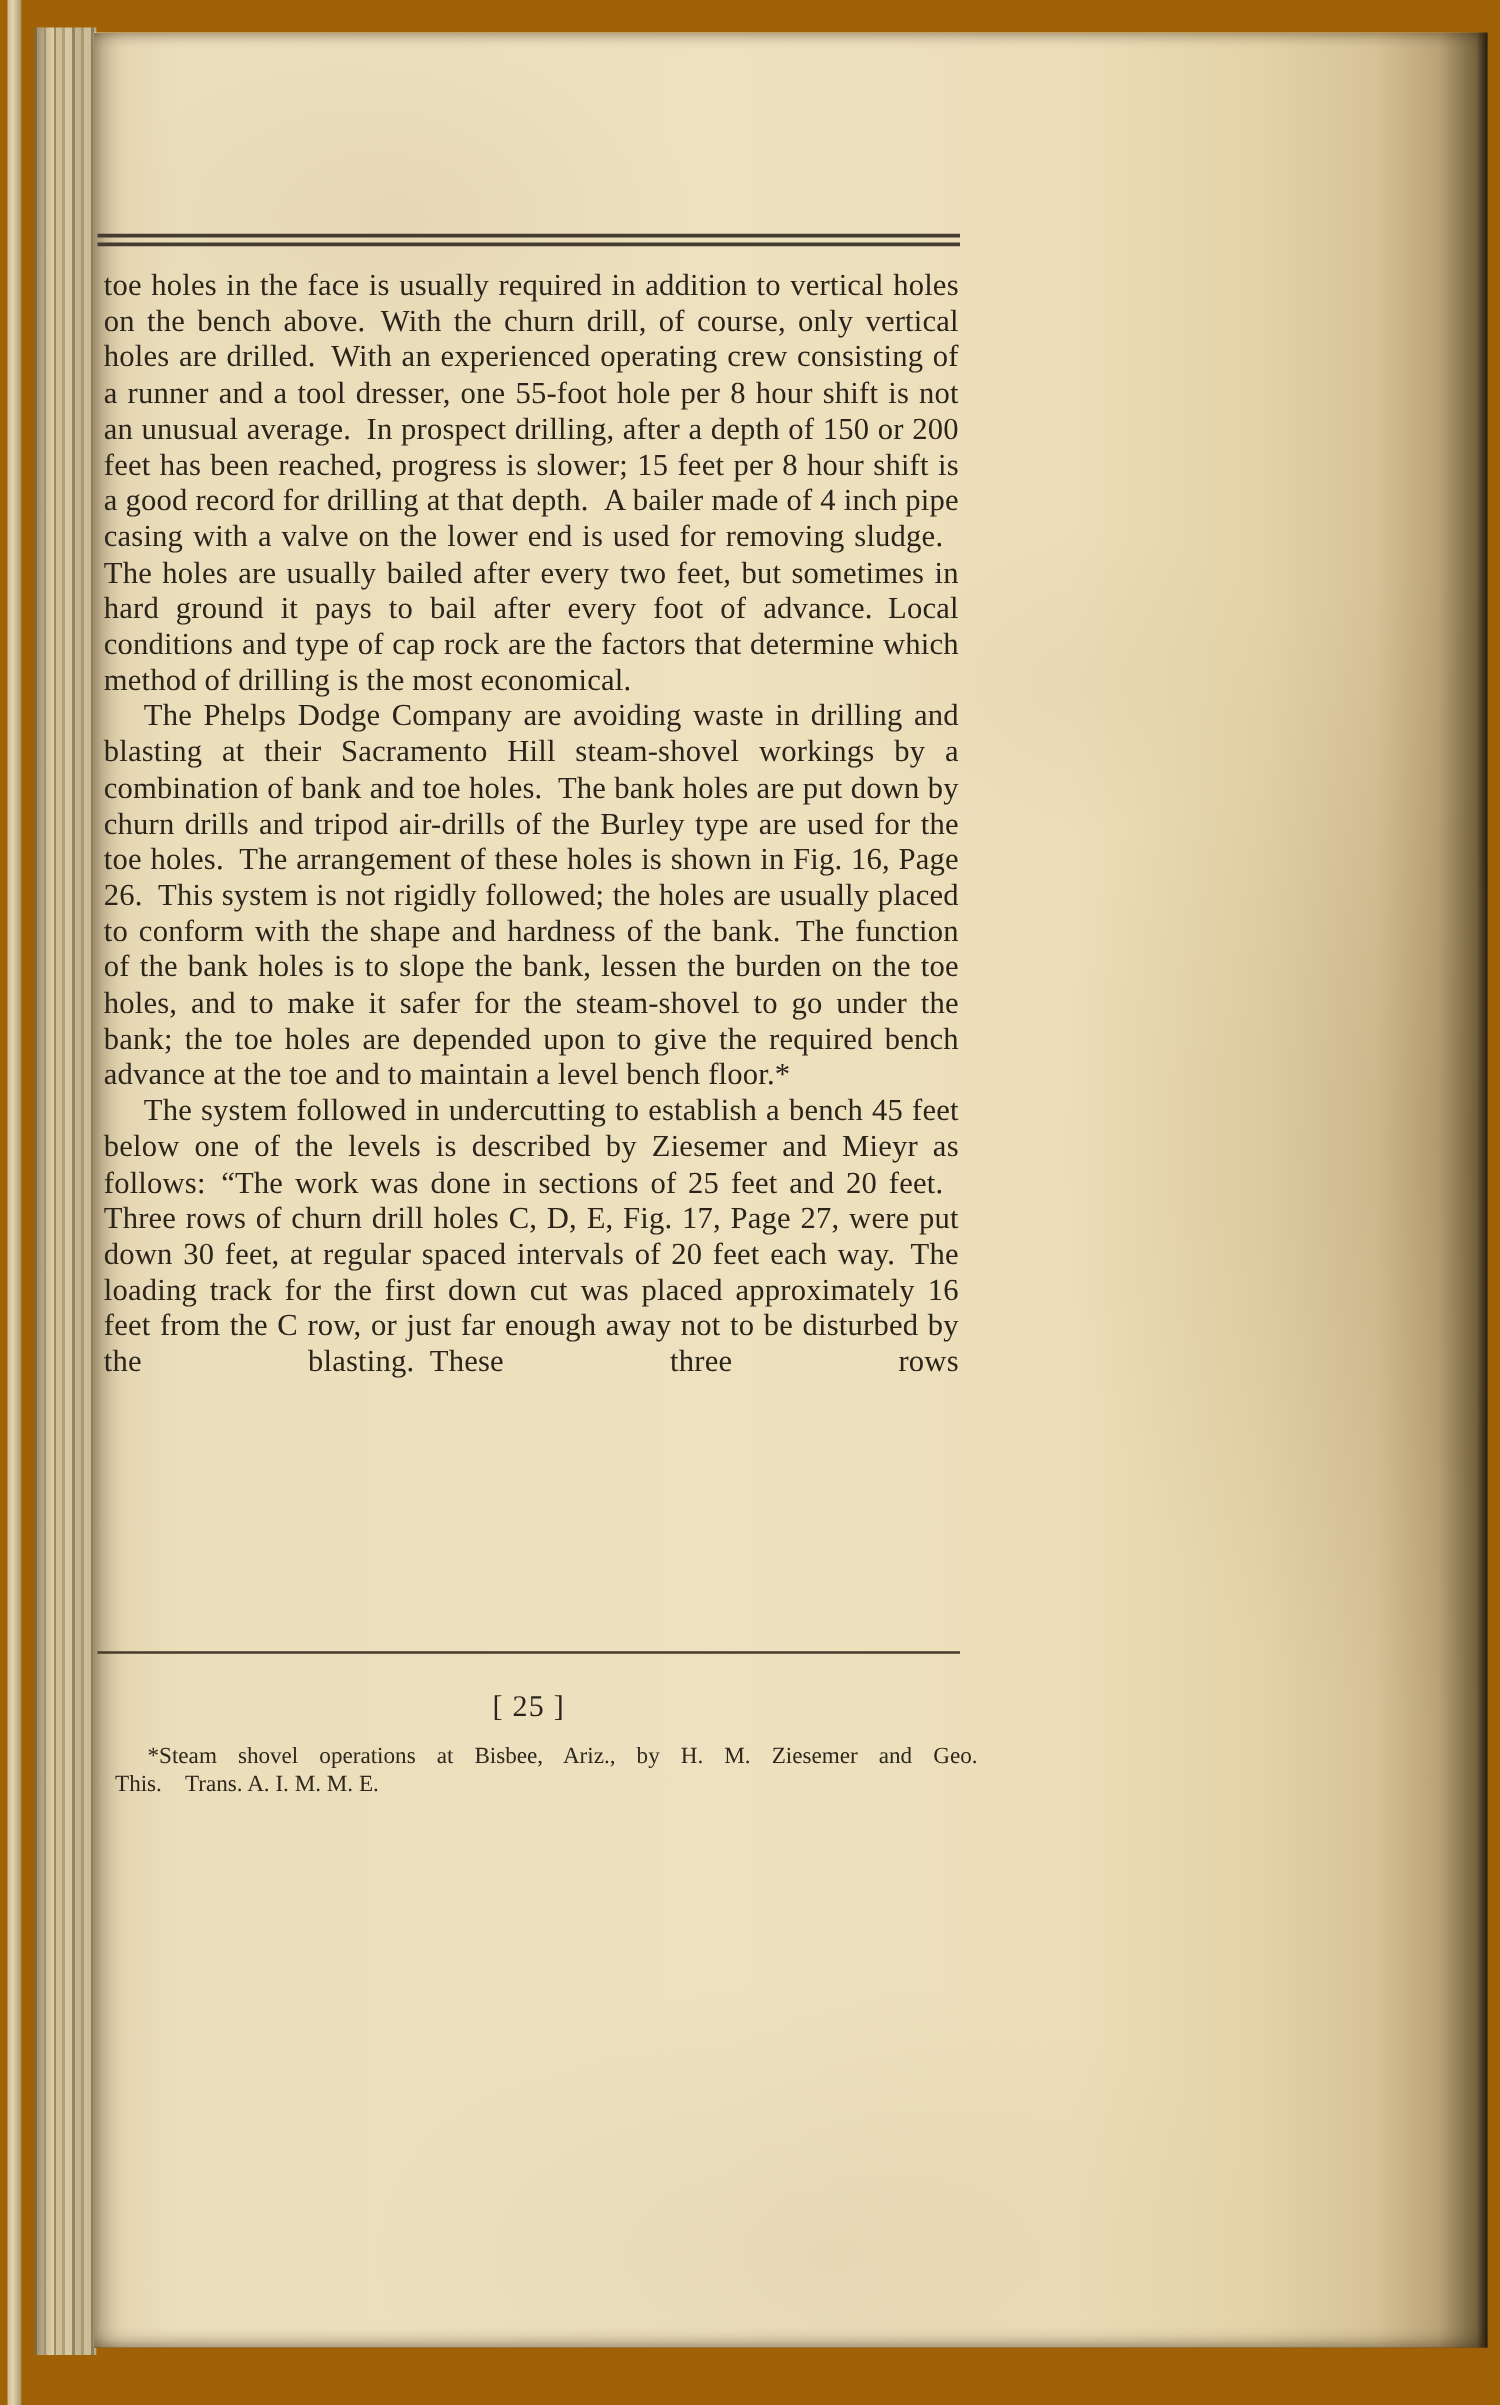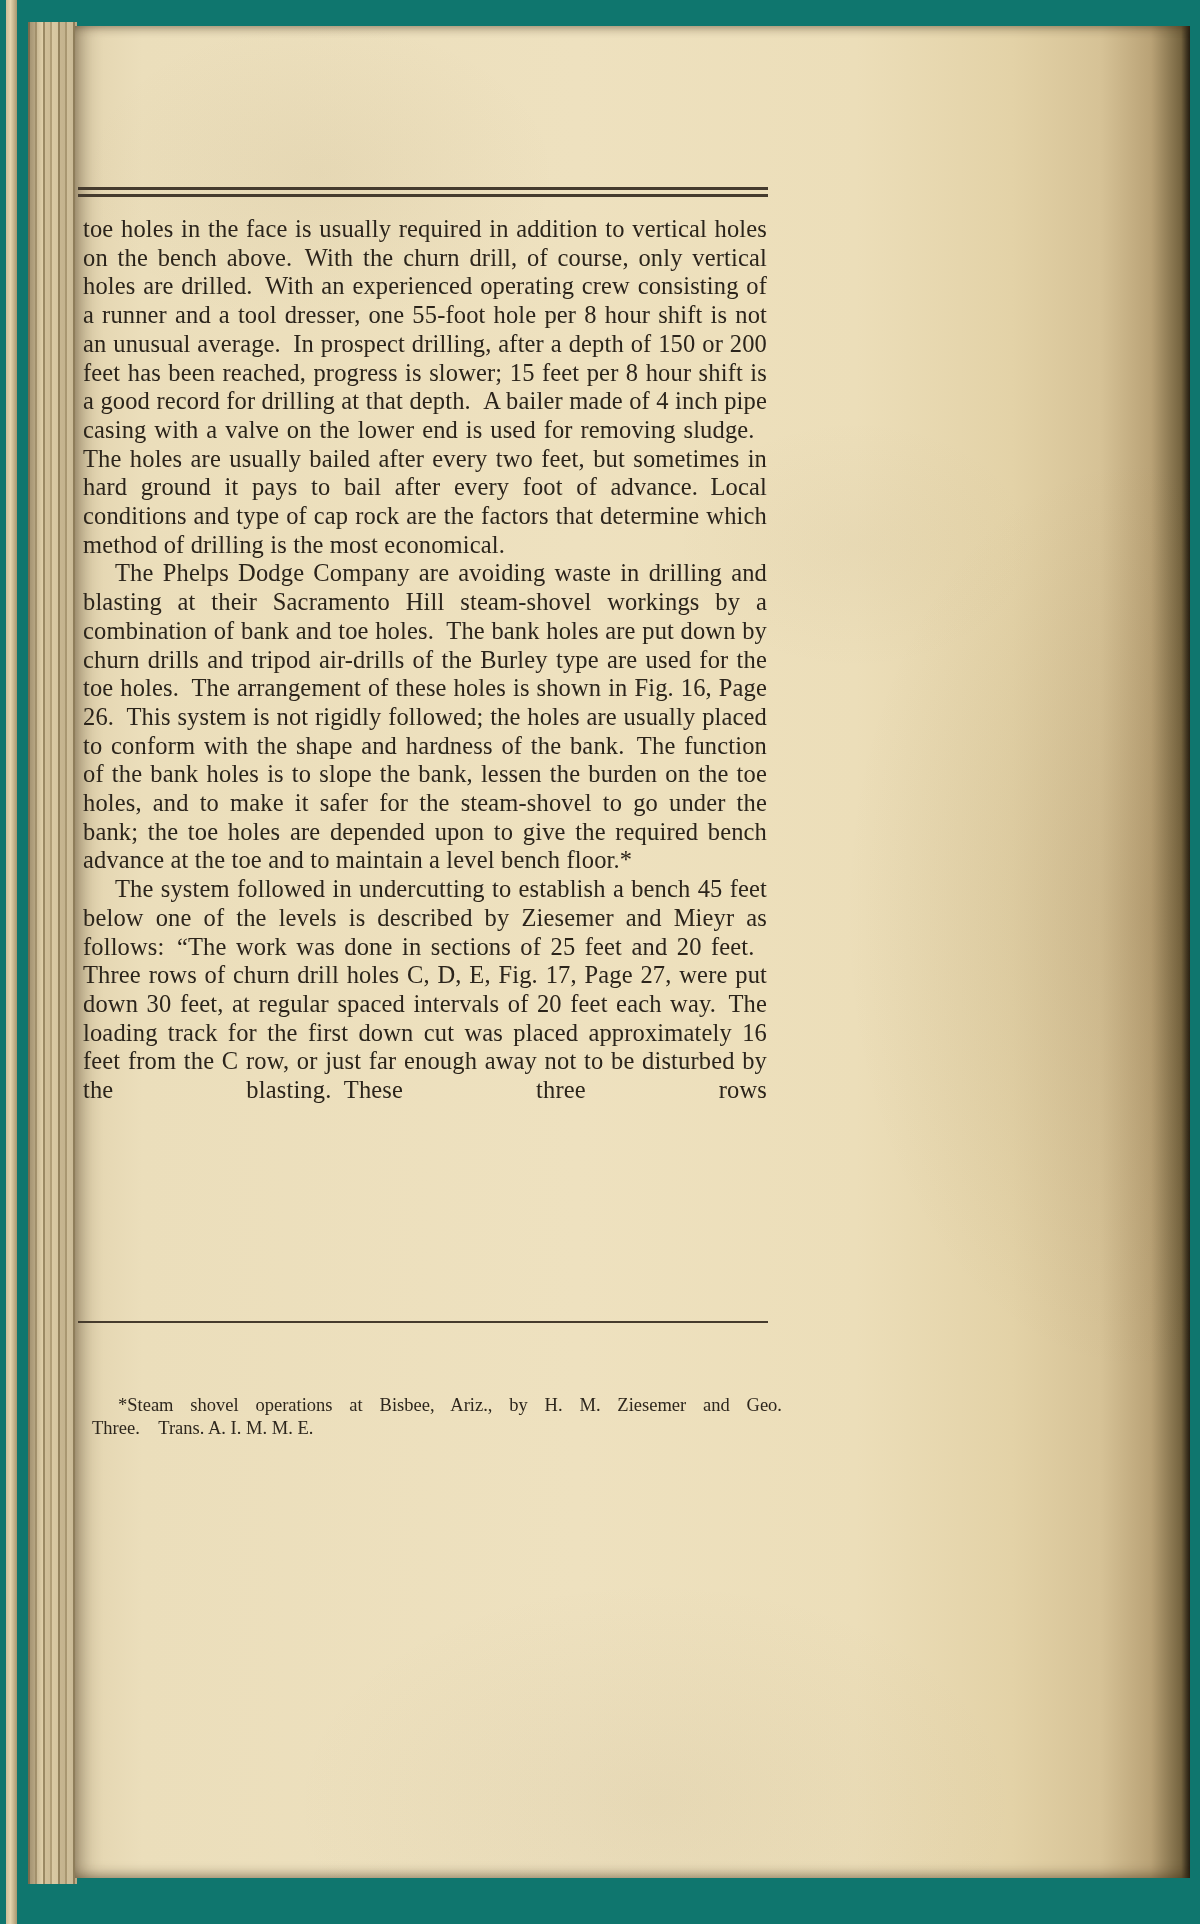--- a/index.html
+++ b/index.html
@@ -11,7 +11,7 @@
     position: relative;
     width: 1200px;
     height: 1924px;
-    background: #0f766e;
+    background: #a16207;
     overflow: hidden;
     font-family: "Liberation Serif", "DejaVu Serif", serif;
   }

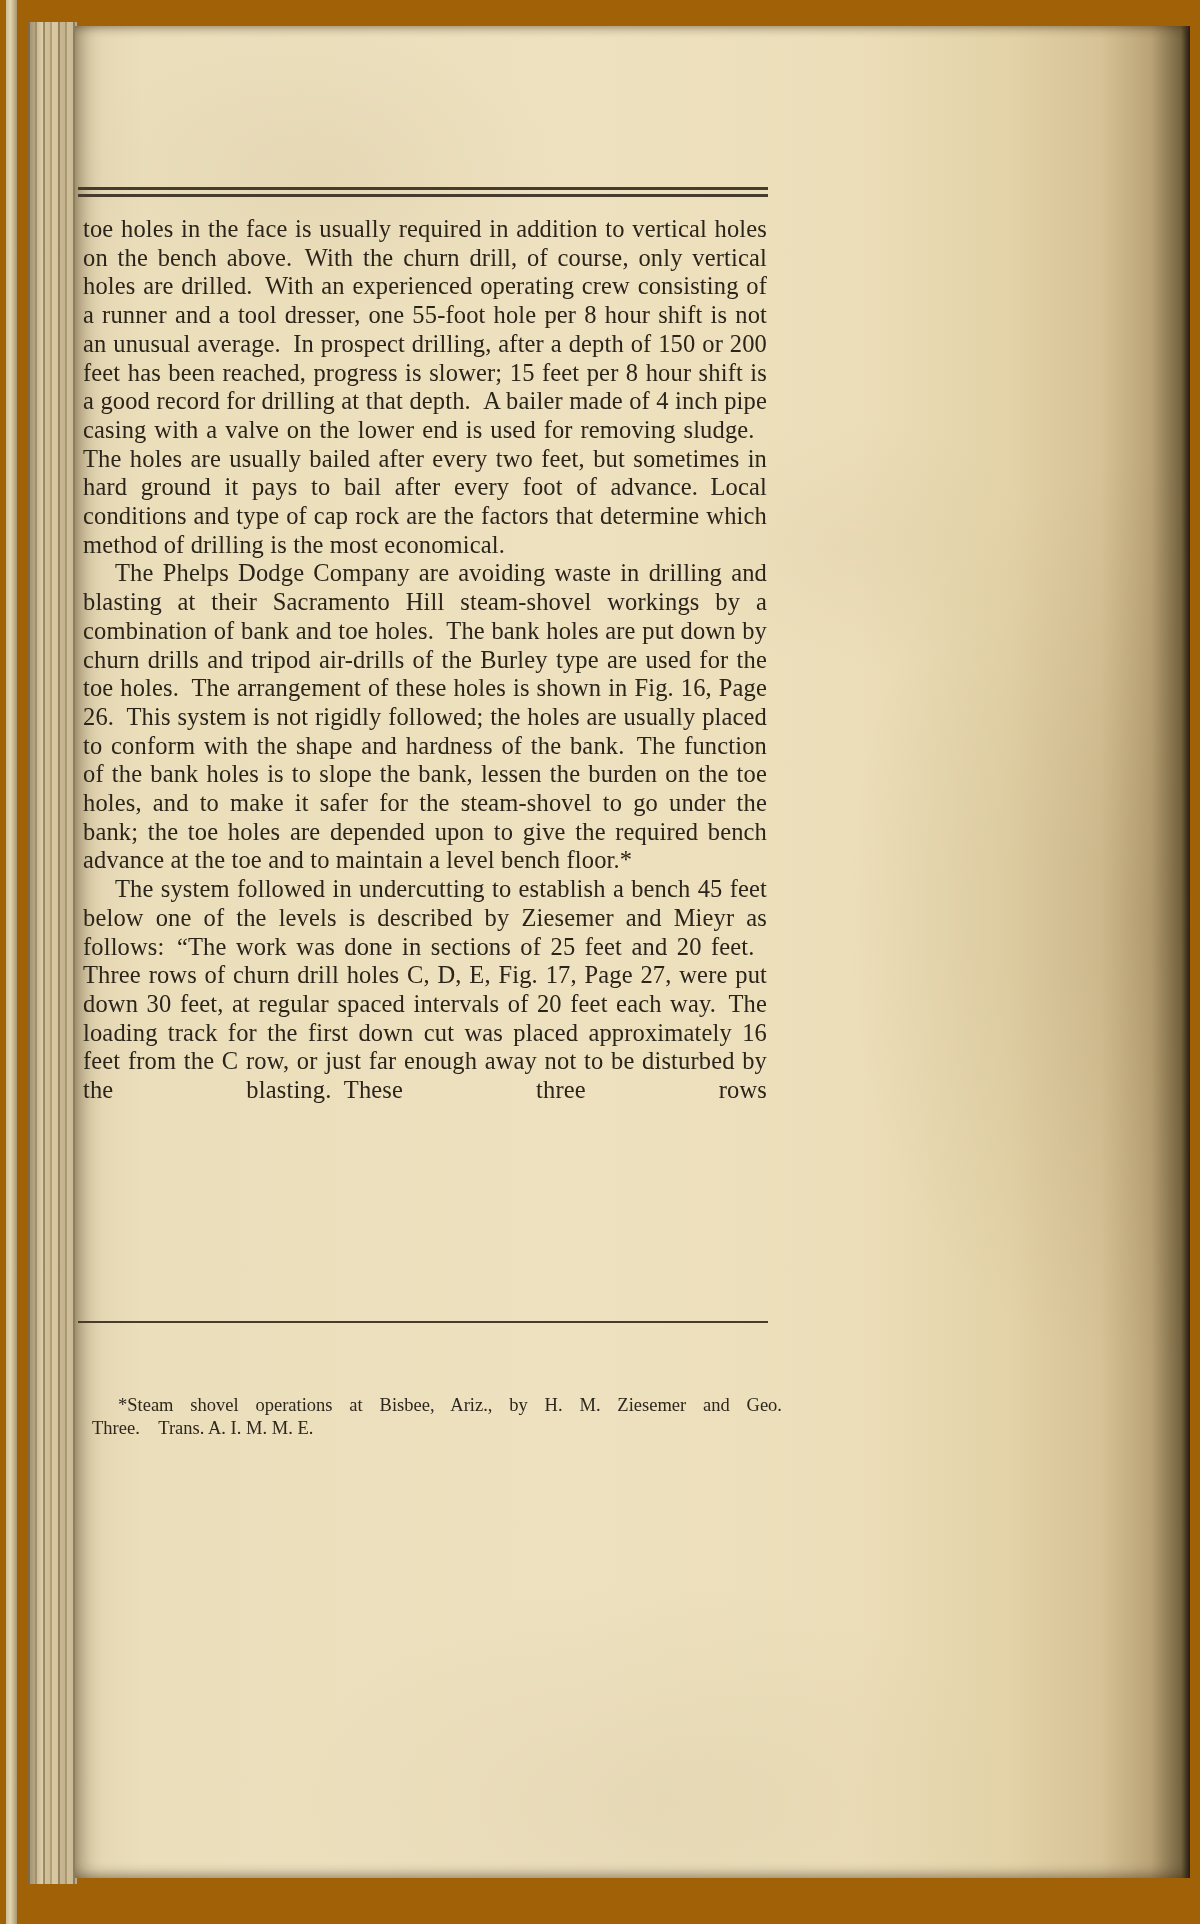--- a/index.html
+++ b/index.html
@@ -133,6 +133,7 @@
 
     <div class="footnote-rule"></div>
 
+    <div class="page-number">[ 25 ]</div>
 
     <div class="footnote">
       <span class="fn-line-1">*Steam shovel operations at Bisbee, Ariz., by H. M. Ziesemer and Geo.</span>

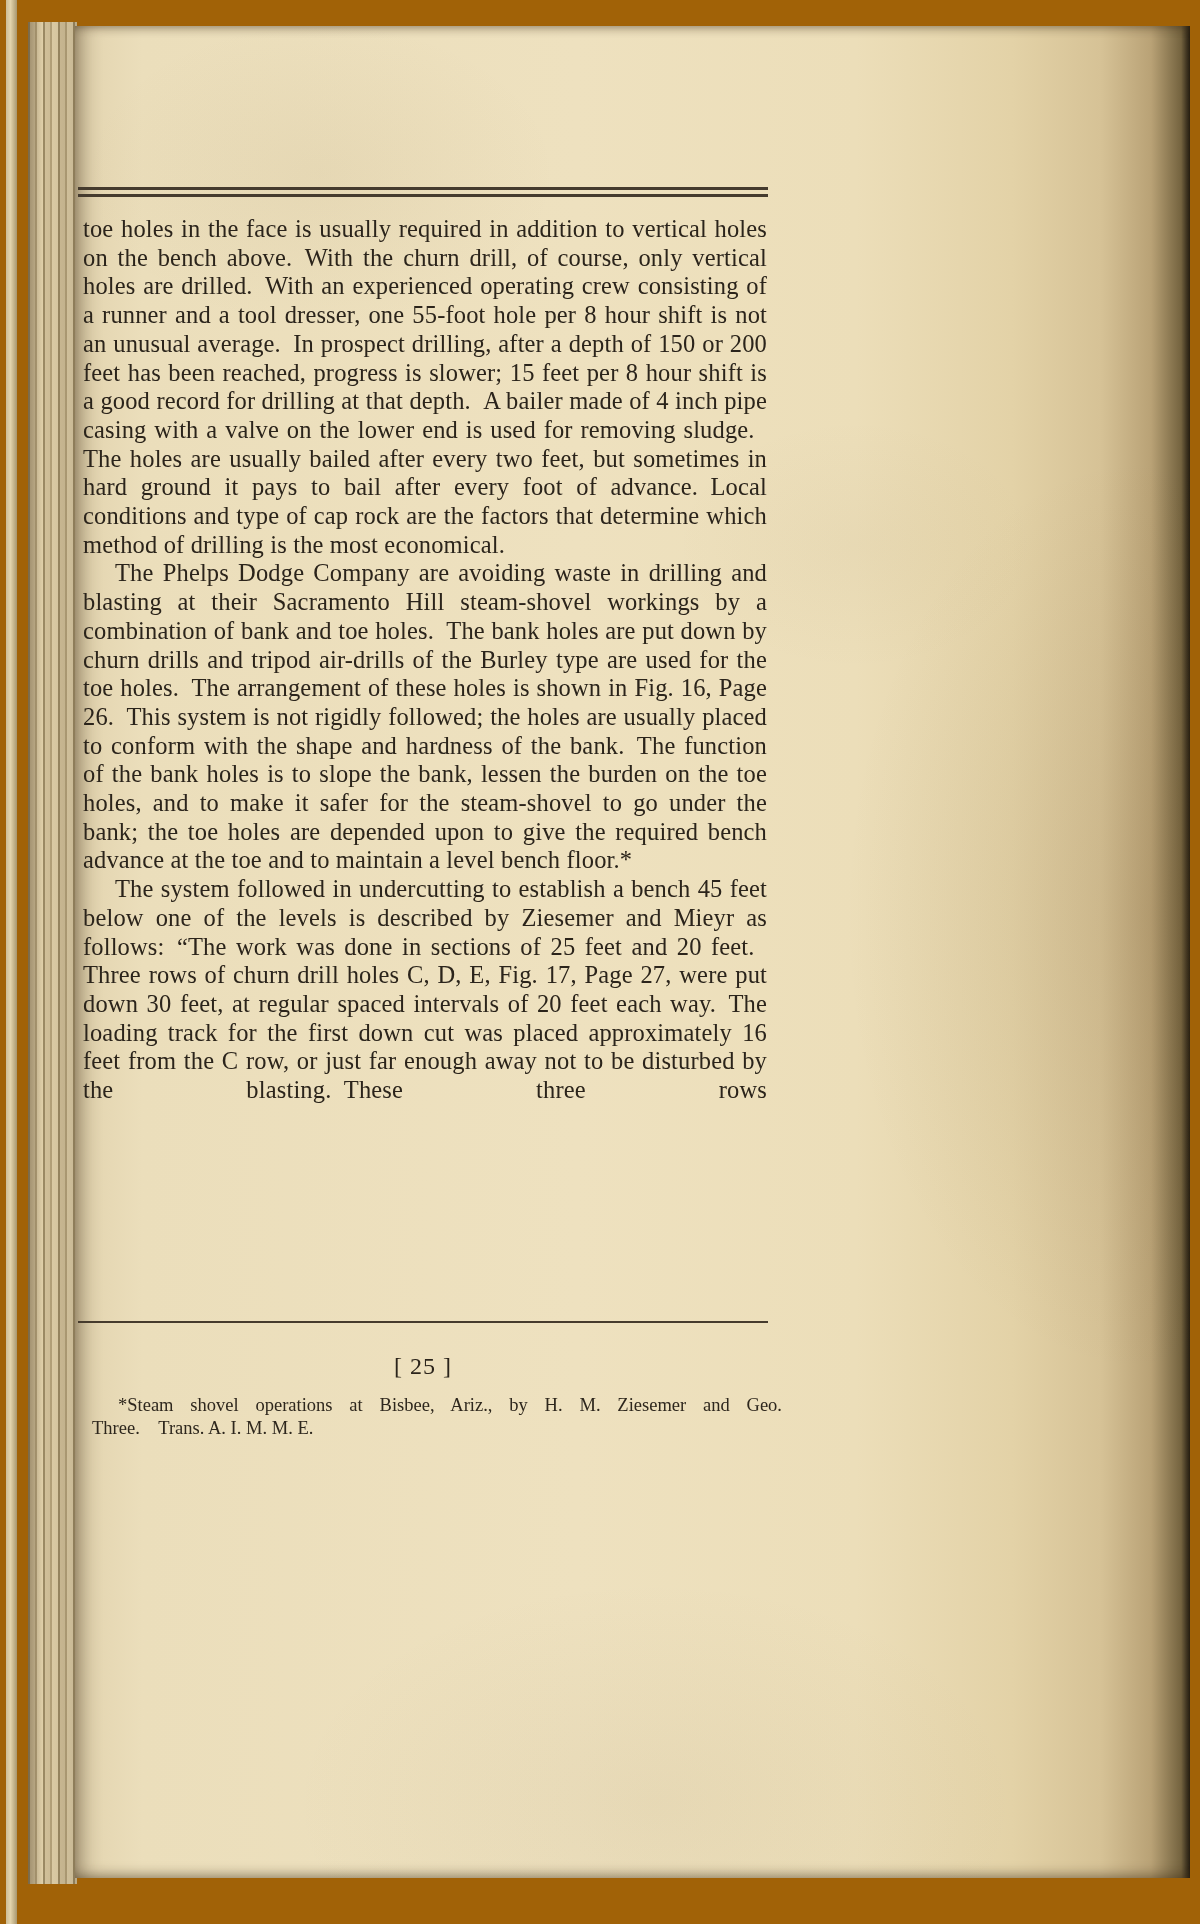--- a/index.html
+++ b/index.html
@@ -137,7 +137,7 @@
 
     <div class="footnote">
       <span class="fn-line-1">*Steam shovel operations at Bisbee, Ariz., by H. M. Ziesemer and Geo.</span>
-      <span class="fn-line-2">Three.  Trans. A. I. M. M. E.</span>
+      <span class="fn-line-2">This.  Trans. A. I. M. M. E.</span>
     </div>
 
   </div>

